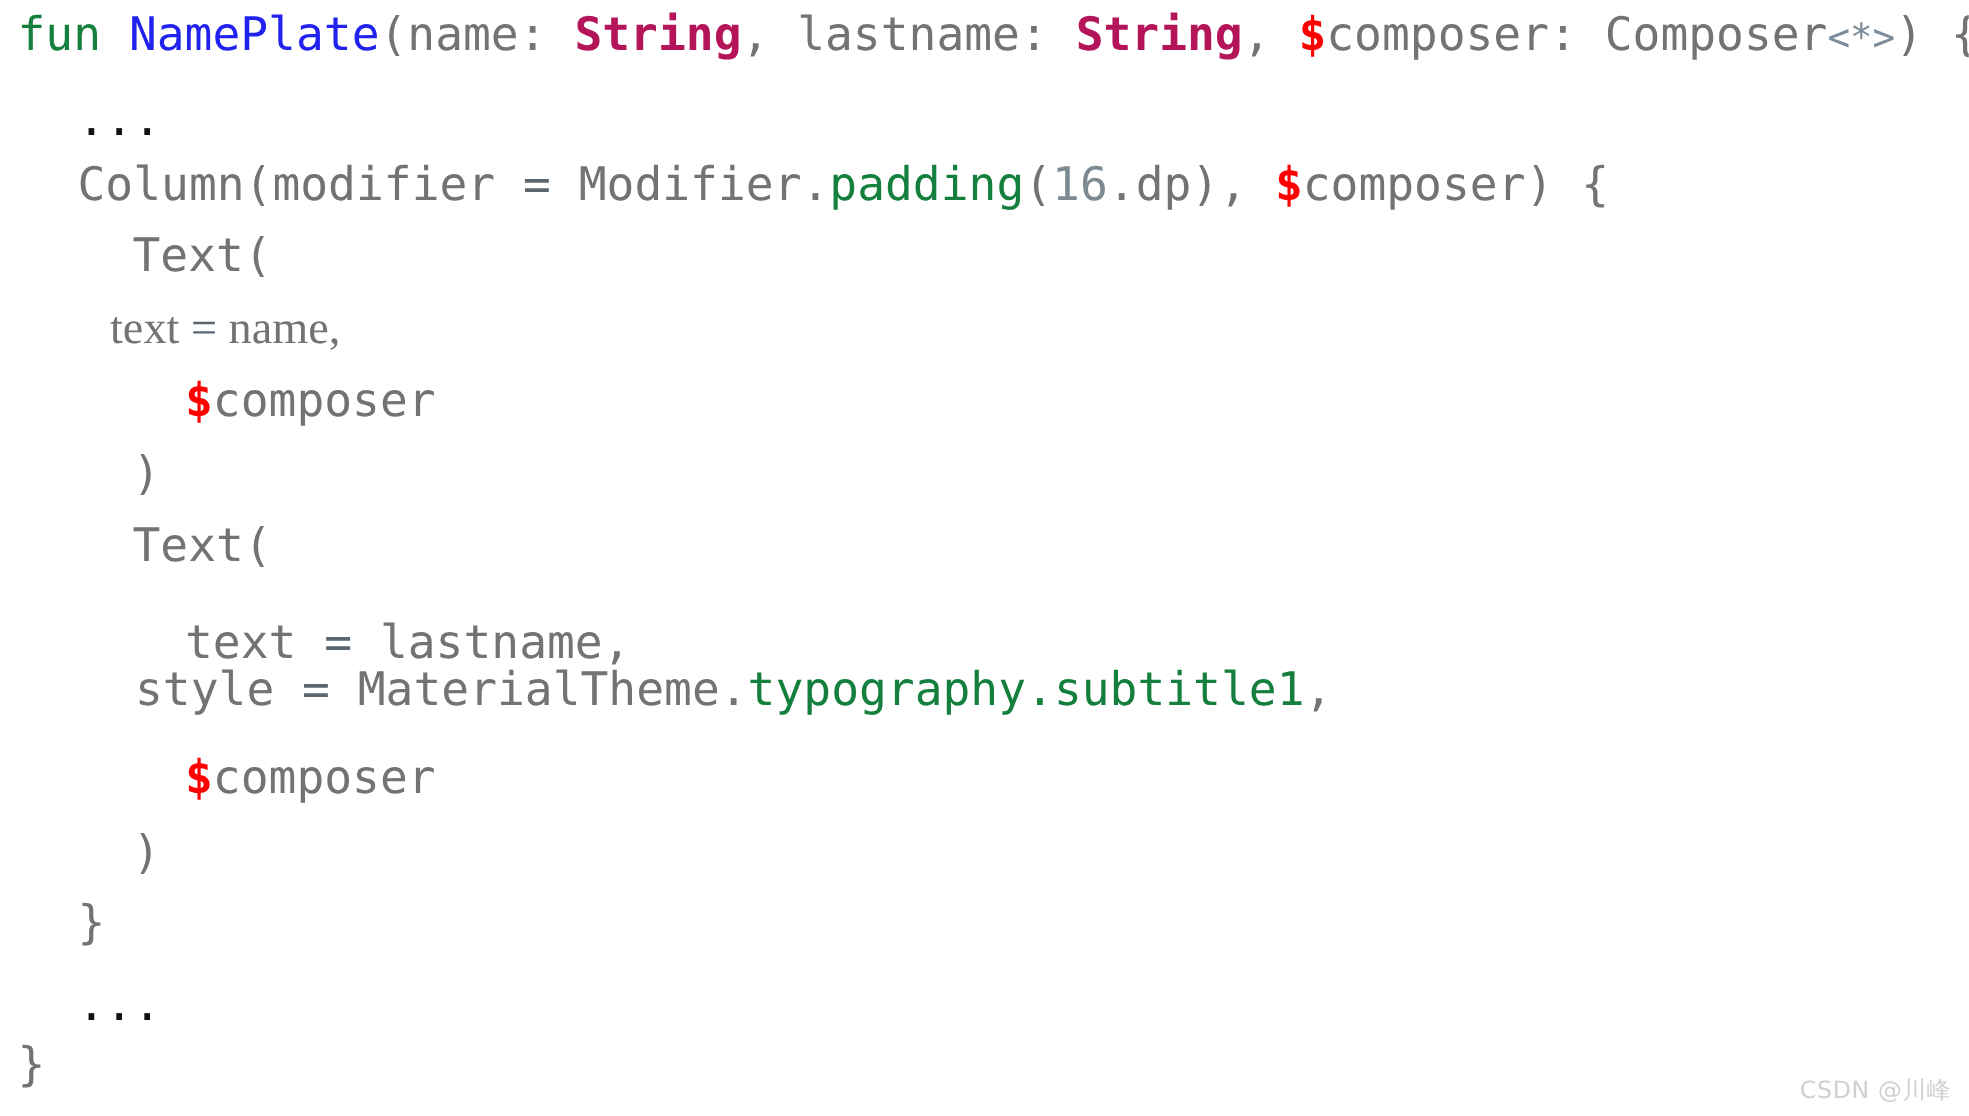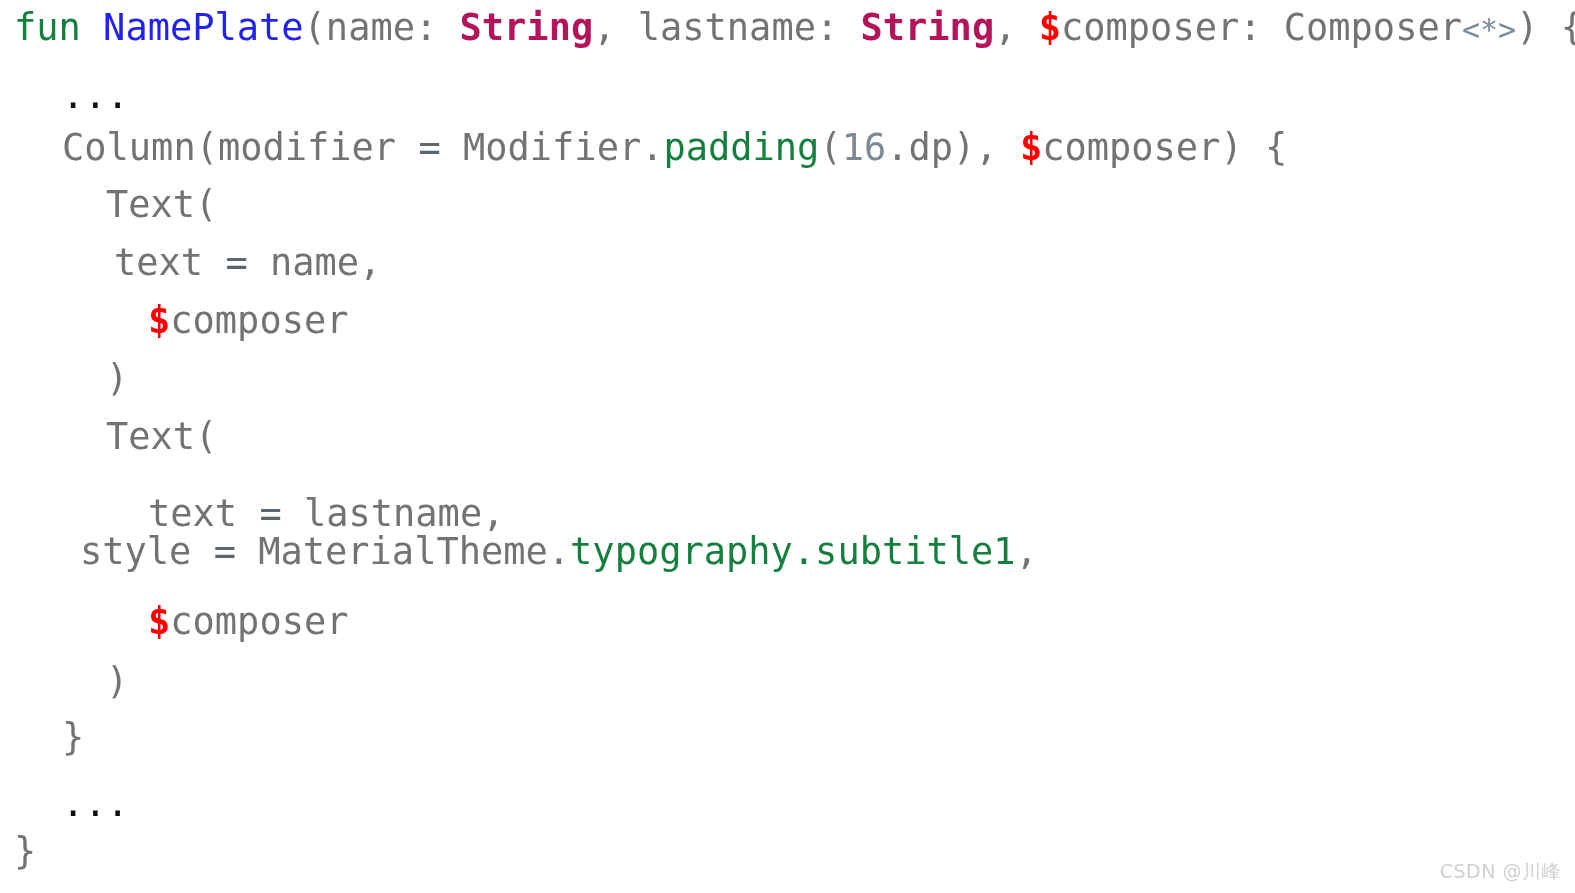--- a/index.html
+++ b/index.html
@@ -66,7 +66,7 @@
       <div class="code-line" style="top: 76px; padding-left: 62px;"><span class="tok-dots">...</span></div>
       <div class="code-line" style="top: 128px; padding-left: 62px;"><span class="tok-plain">Column(modifier </span><span class="tok-op">=</span><span class="tok-plain"> Modifier.</span><span class="tok-prop">padding</span><span class="tok-plain">(</span><span class="tok-number">16</span><span class="tok-plain">.dp), </span><span class="tok-dollar">$</span><span class="tok-plain">composer) {</span></div>
       <div class="code-line" style="top: 185px; padding-left: 106px;"><span class="tok-plain">Text(</span></div>
-      <div class="code-line" style="top: 243px; padding-left: 114px;"><span class="tok-plain">text </span><span class="tok-op">=</span><span class="tok-plain"> name,</span></div>
+      <div class="code-line" style="top: 243px; padding-left: 88px; font-family: Liberation Serif, serif;"><span class="tok-plain">text </span><span class="tok-op">=</span><span class="tok-plain"> name,</span></div>
       <div class="code-line" style="top: 301px; padding-left: 148px;"><span class="tok-dollar">$</span><span class="tok-plain">composer</span></div>
       <div class="code-line" style="top: 359px; padding-left: 106px;"><span class="tok-plain">)</span></div>
       <div class="code-line" style="top: 417px; padding-left: 106px;"><span class="tok-plain">Text(</span></div>

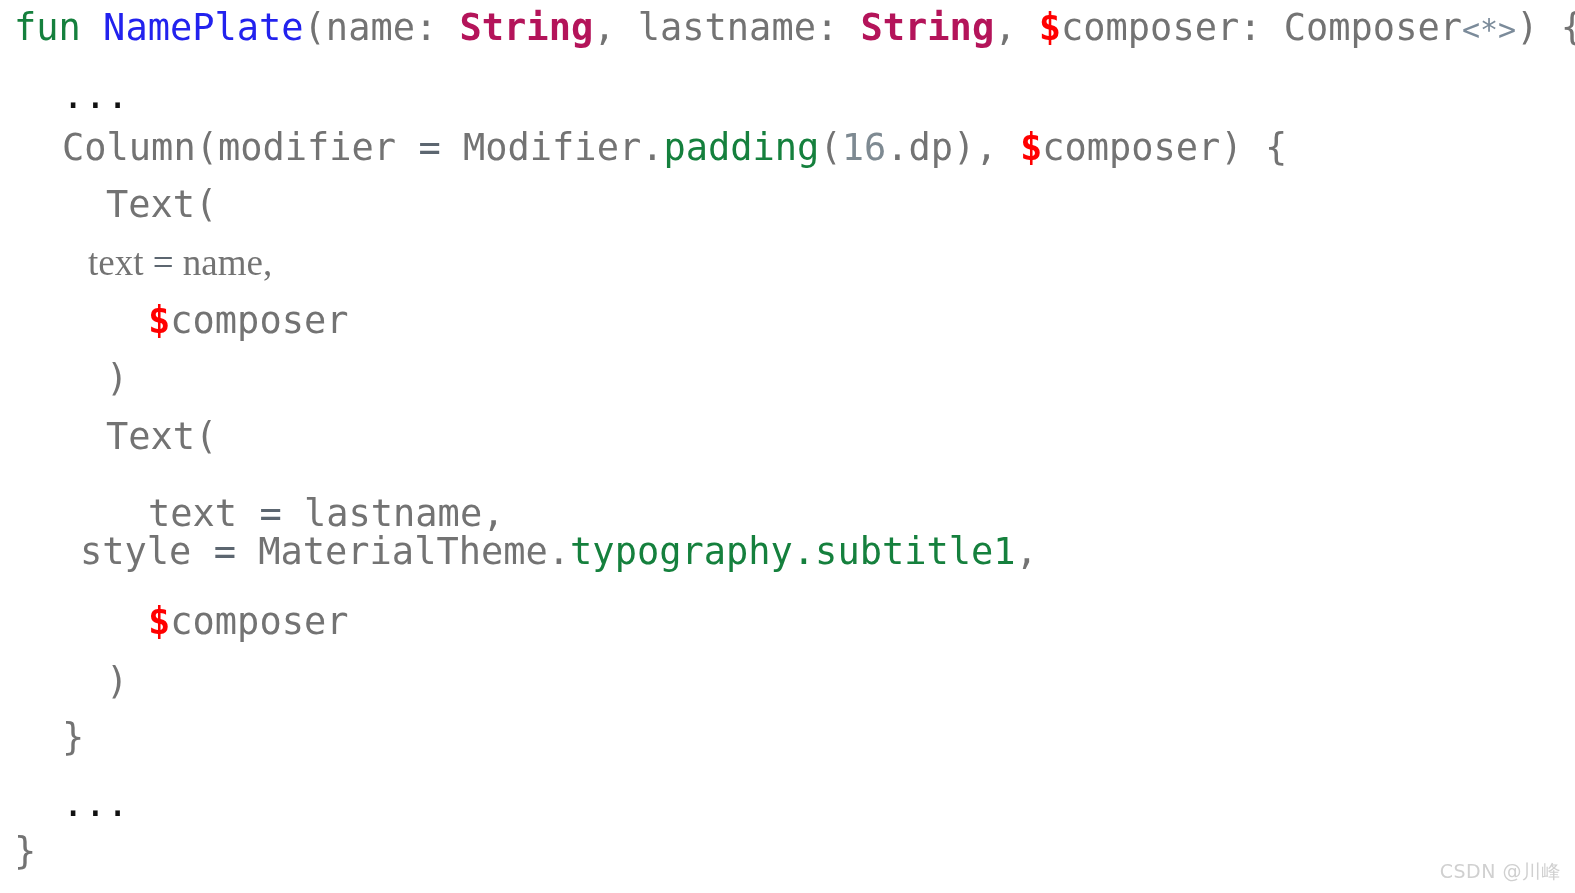--- a/index.html
+++ b/index.html
@@ -71,7 +71,7 @@
       <div class="code-line" style="top: 359px; padding-left: 106px;"><span class="tok-plain">)</span></div>
       <div class="code-line" style="top: 417px; padding-left: 106px;"><span class="tok-plain">Text(</span></div>
       <div class="code-line" style="top: 474px; padding-left: 148px; margin-top: 20px;"><span class="tok-plain">text </span><span class="tok-op">=</span><span class="tok-plain"> lastname,</span></div>
-      <div class="code-line" style="top: 532px; padding-left: 80px;"><span class="tok-plain">style </span><span class="tok-op">=</span><span class="tok-plain"> MaterialTheme.</span><span class="tok-prop">typography.subtitle1</span><span class="tok-plain">,</span></div>
+      <div class="code-line" style="top: 532px; padding-left: 108px;"><span class="tok-plain">style </span><span class="tok-op">=</span><span class="tok-plain"> MaterialTheme.</span><span class="tok-prop">typography.subtitle1</span><span class="tok-plain">,</span></div>
       <div class="code-line" style="top: 602px; padding-left: 148px;"><span class="tok-dollar">$</span><span class="tok-plain">composer</span></div>
       <div class="code-line" style="top: 662px; padding-left: 106px;"><span class="tok-plain">)</span></div>
       <div class="code-line" style="top: 718px; padding-left: 62px;"><span class="tok-plain">}</span></div>

